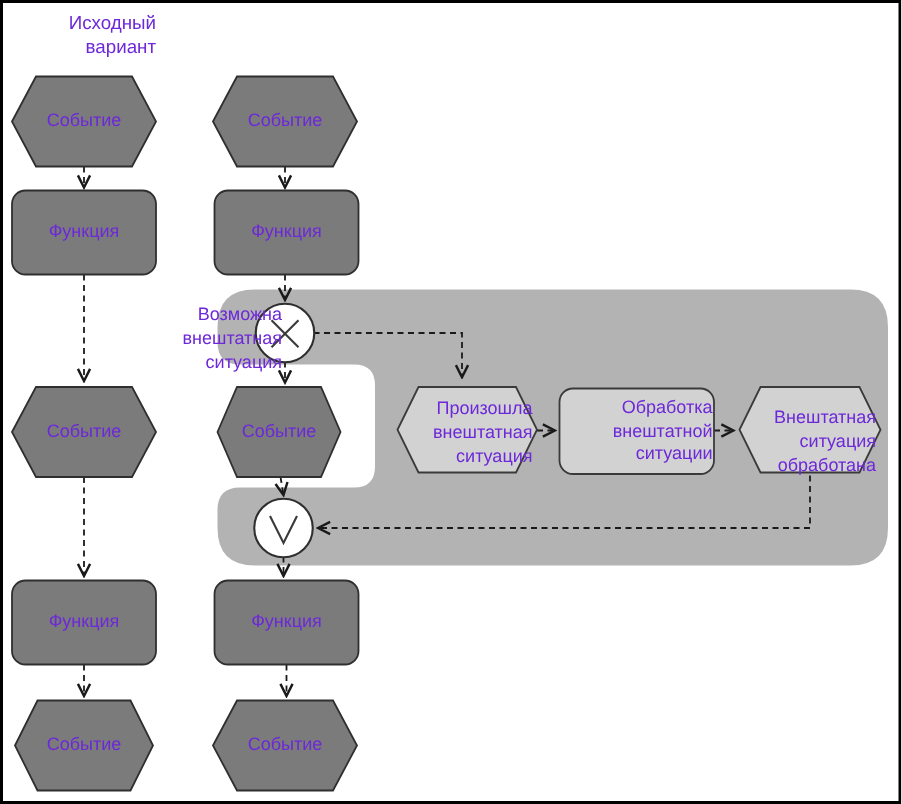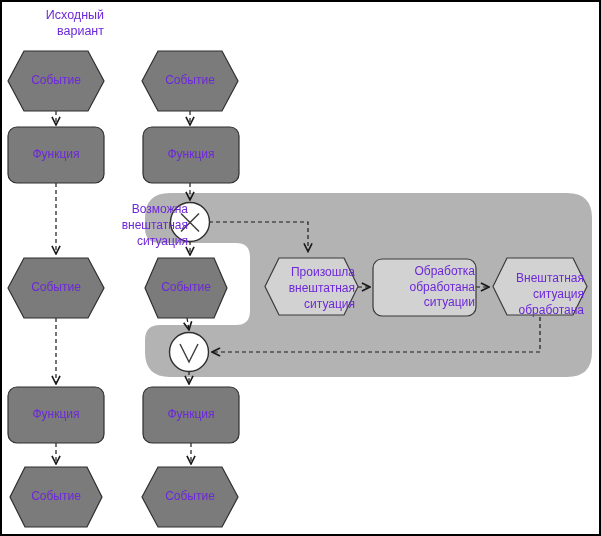--- a/index.html
+++ b/index.html
@@ -96,7 +96,7 @@
   <div class="lbl" style="left:142px;top:467px;width:96px;height:60px;">Событие</div>
 
   <div class="lbl" style="left:269px;top:259px;width:86px;height:60px;">Произошла внештатная ситуация</div>
-  <div class="lbl" style="left:374px;top:259px;width:101px;height:57px;">Обработка обработана ситуации</div>
+  <div class="lbl" style="left:374px;top:259px;width:101px;height:57px;">Обработка внештатной ситуации</div>
   <div class="lbl" style="left:496px;top:258px;width:88px;height:74px;">Внештатная ситуация обработана</div>
 
   <div class="frame"></div>

